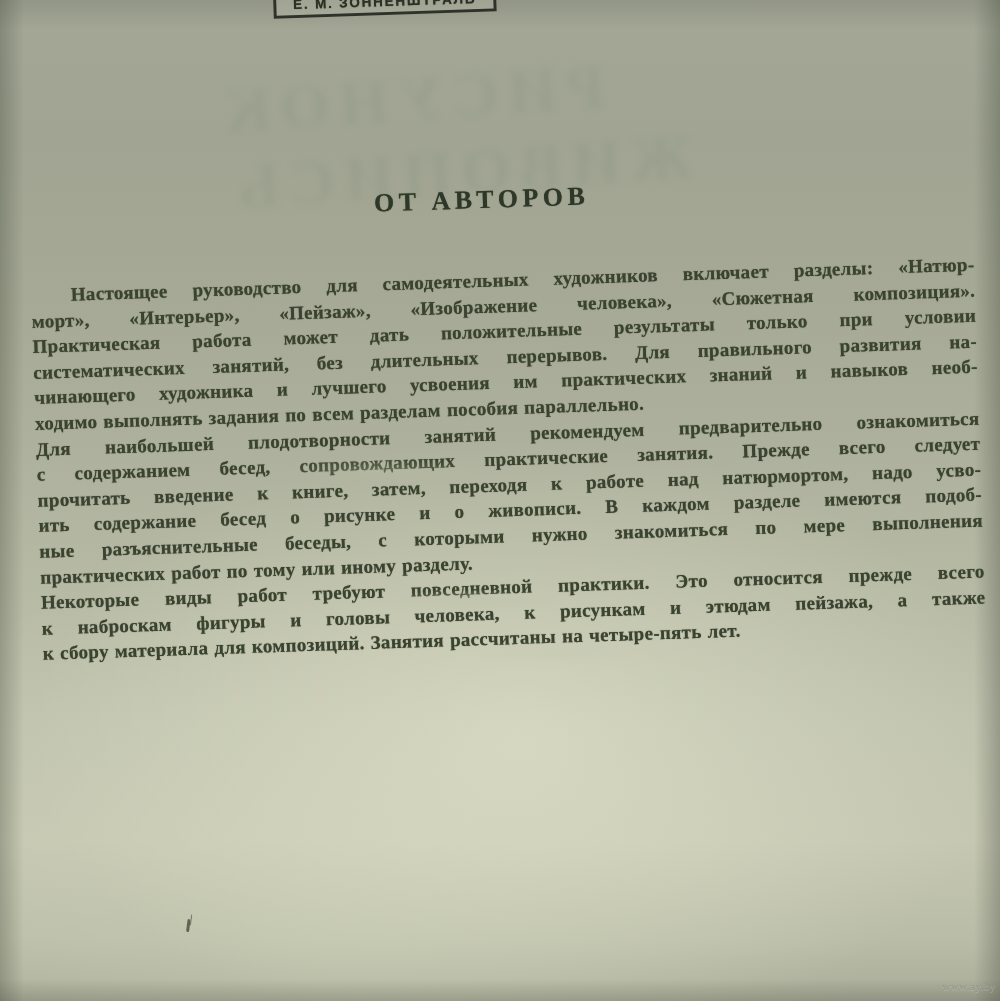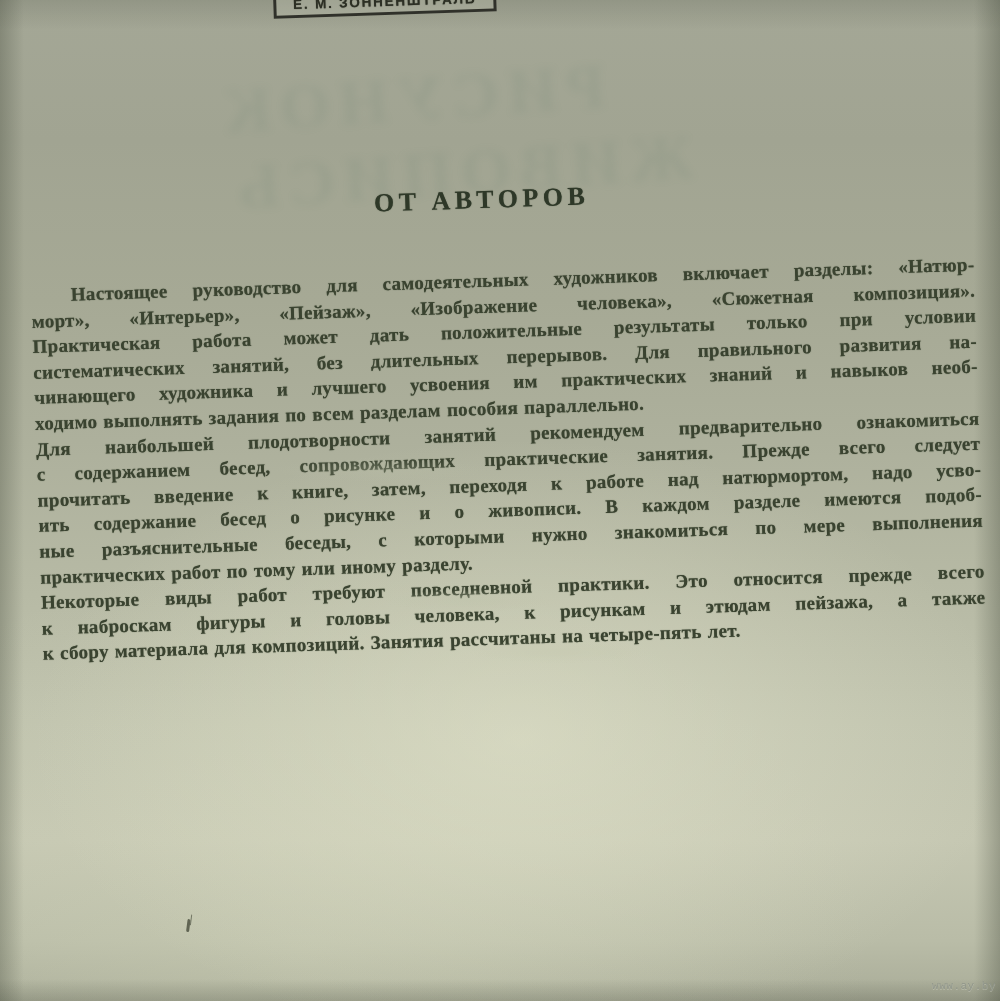--- a/index.html
+++ b/index.html
@@ -50,7 +50,7 @@
     background:#3f4434;border-radius:2px;opacity:0.75;transform:rotate(9deg);
     box-shadow:2px -6px 0 -1px rgba(63,68,52,0.8);}
   .watermark{position:absolute;right:4px;bottom:9px;
-    font-family:Liberation Mono, monospace;font-size:11px;
+    font-family:Liberation Serif, serif;font-size:11px;
     color:#8e948a;opacity:0.9;letter-spacing:0.5px;
     text-shadow:0 1px 0 rgba(236,236,220,0.35);}
 </style>

